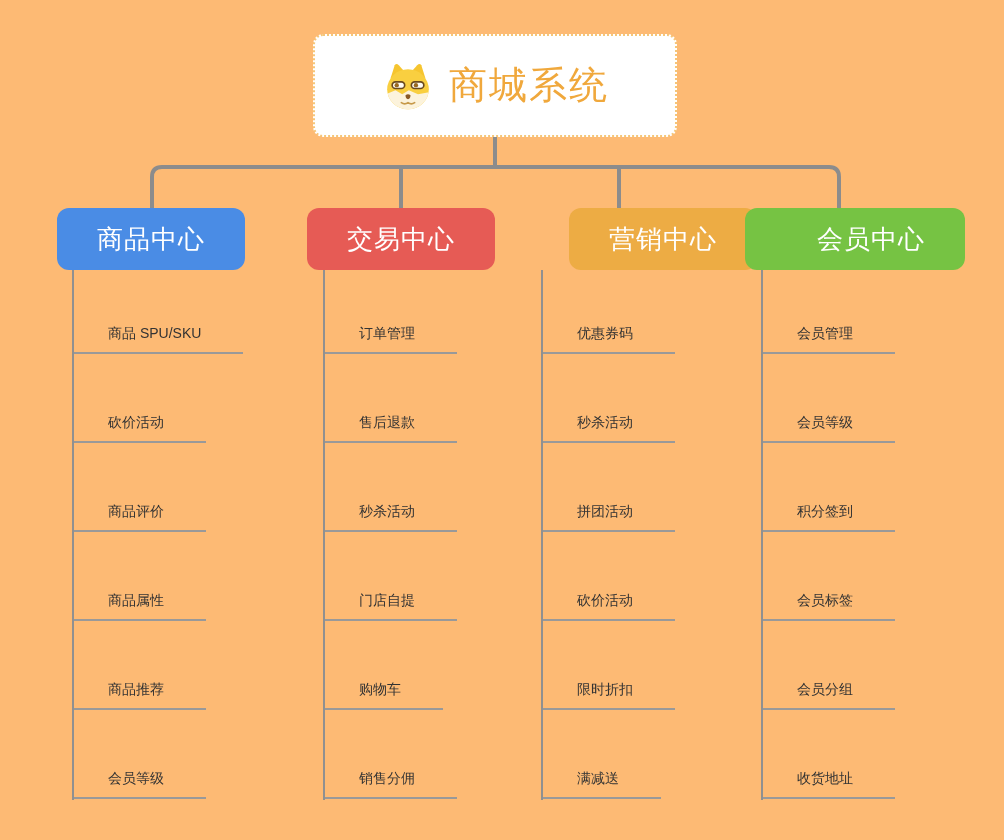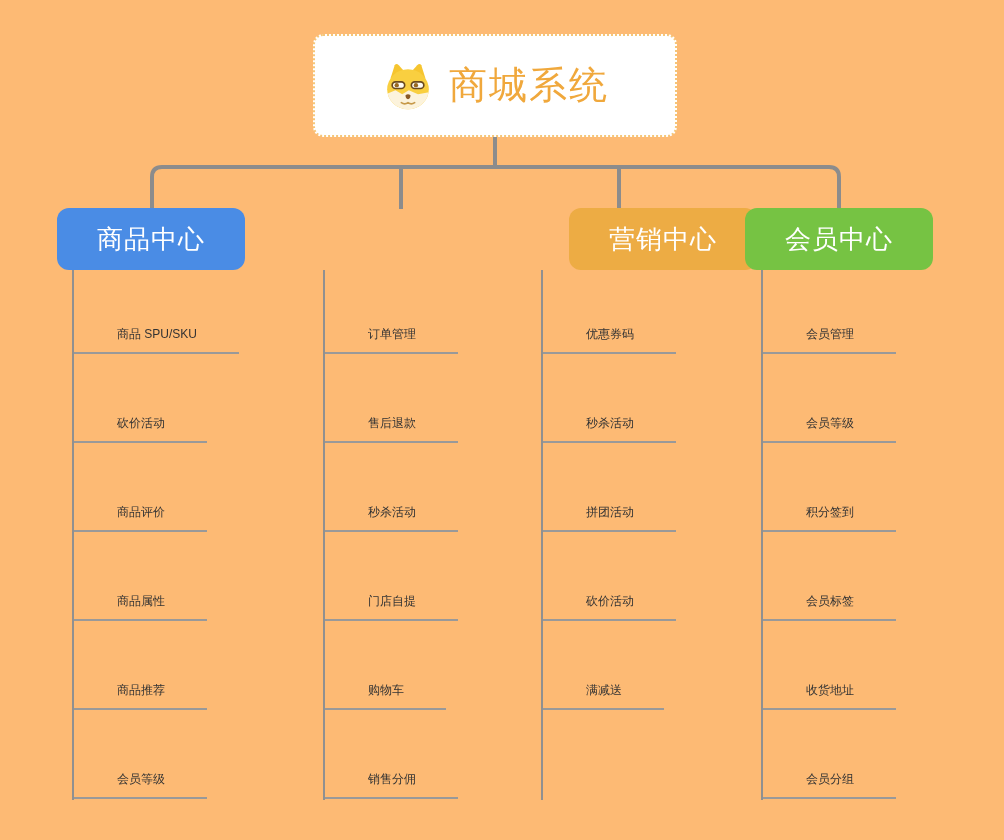--- a/index.html
+++ b/index.html
@@ -103,6 +103,7 @@
   </div>
 
   <div class="branch-node b0">商品中心</div>
+  <div class="branch-node b1">交易中心</div>
   <div class="branch-node b2">营销中心</div>
   <div class="branch-node b3">会员中心</div>
 

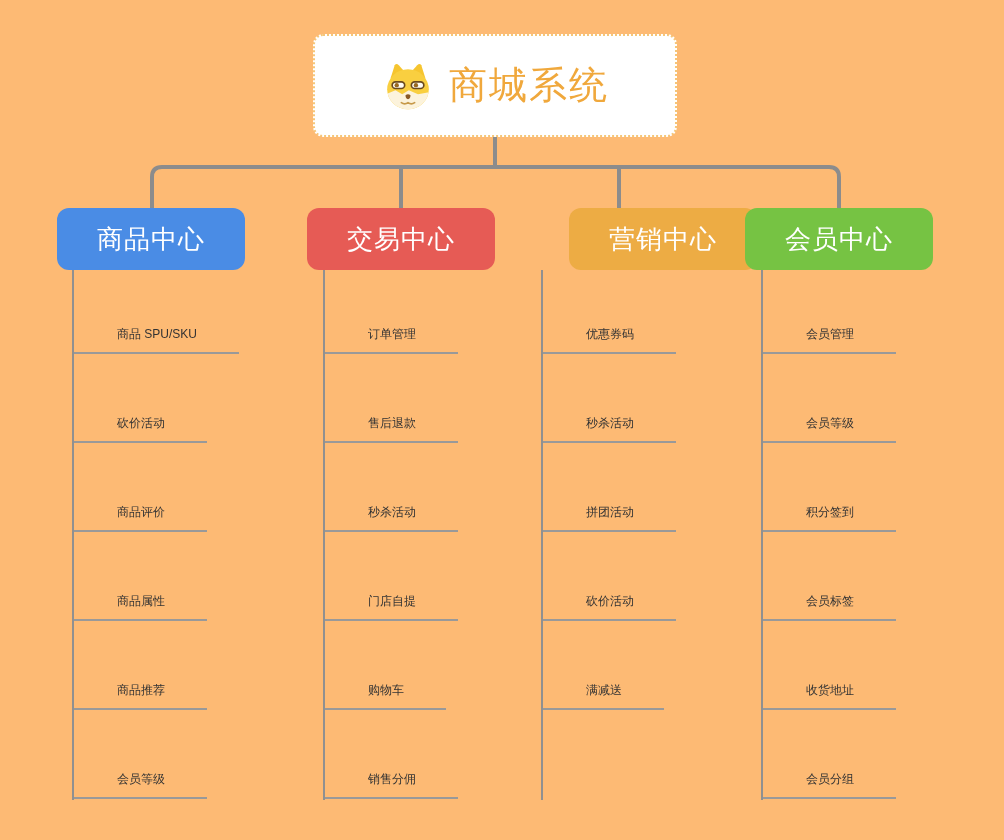--- a/index.html
+++ b/index.html
@@ -45,7 +45,7 @@
   .b0{left:57px;background:#4a8ce5;}
   .b1{left:307px;background:#e65b55;}
   .b2{left:525px;background:#edac44;margin-left:44px;}
-  .b3{left:745px;background:#76c343;}
+  .b3{left:745px;background:#76c343;padding-left:32px;}
   
   .branch-col{position:absolute;top:265px;}
   .c0{left:72px;}

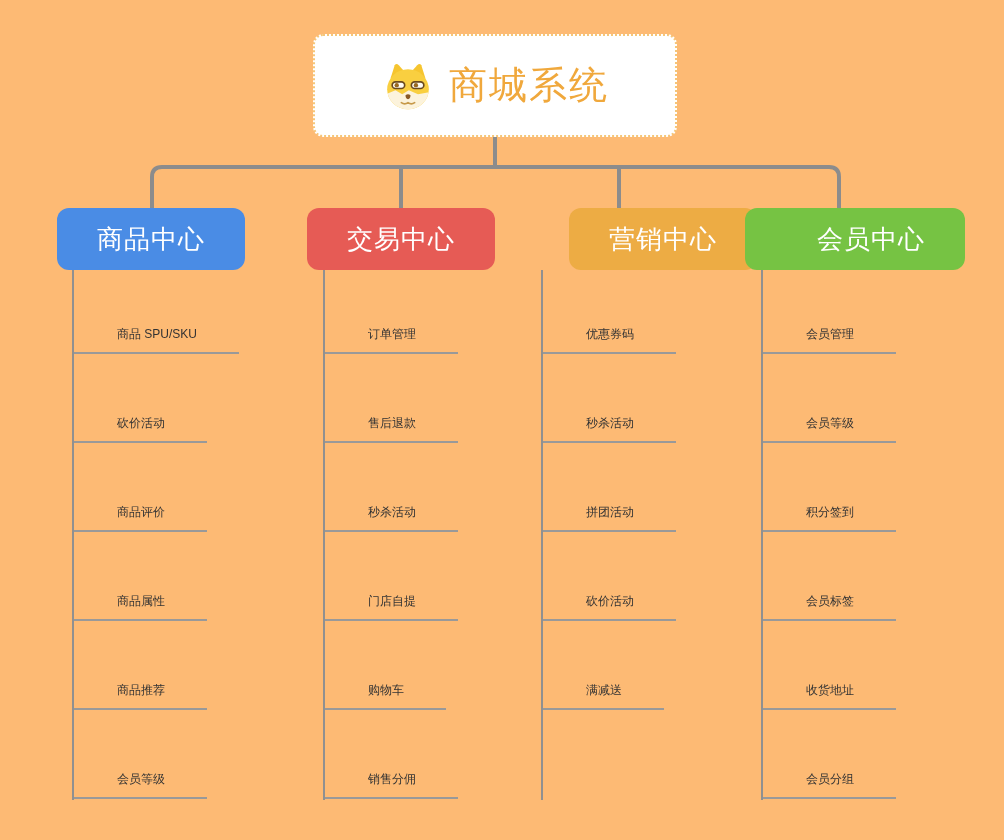--- a/index.html
+++ b/index.html
@@ -63,8 +63,8 @@
   .leaf-label{
     display:inline-block;
     border-bottom:2px solid #999999;
-    padding:0 42px 9px 45px;
-    font-size:12px;
+    padding:0 42px 9px 36px;
+    font-size:14px;
     color:#333333;
     white-space:nowrap;
   }

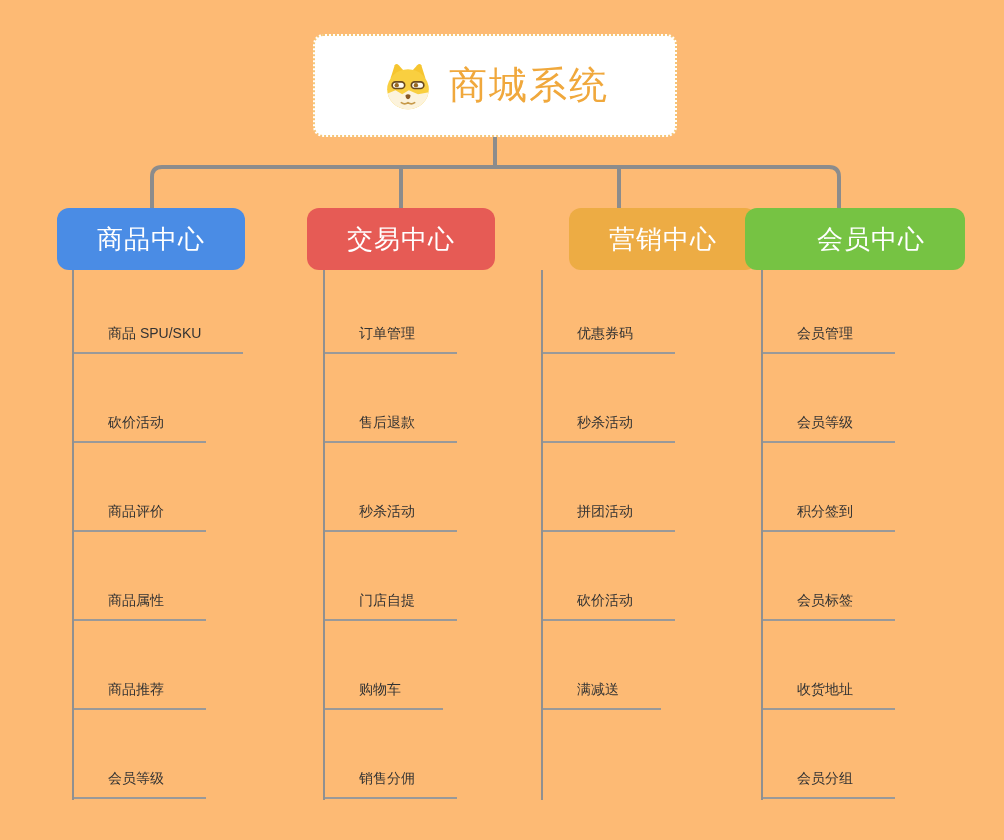--- a/index.html
+++ b/index.html
@@ -166,6 +166,9 @@
         <span class="leaf-label">砍价活动</span>
       </div>
     <div class="leaf">
+        <span class="leaf-label">限时折扣</span>
+      </div>
+    <div class="leaf">
         <span class="leaf-label">满减送</span>
       </div>
   </div>

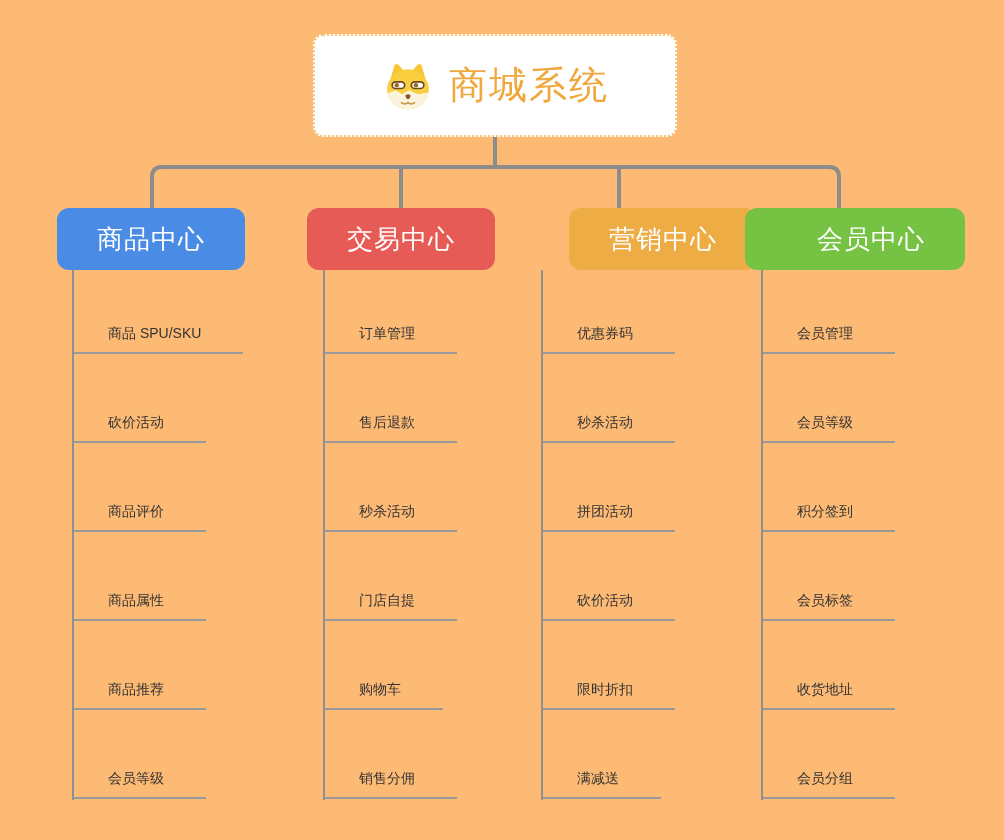--- a/index.html
+++ b/index.html
@@ -188,11 +188,11 @@
         <span class="leaf-label">会员标签</span>
       </div>
     <div class="leaf">
+        <span class="leaf-label">会员分组</span>
+      </div>
+    <div class="leaf">
         <span class="leaf-label">收货地址</span>
       </div>
-    <div class="leaf">
-        <span class="leaf-label">会员分组</span>
-      </div>
   </div>
 
 </div>

